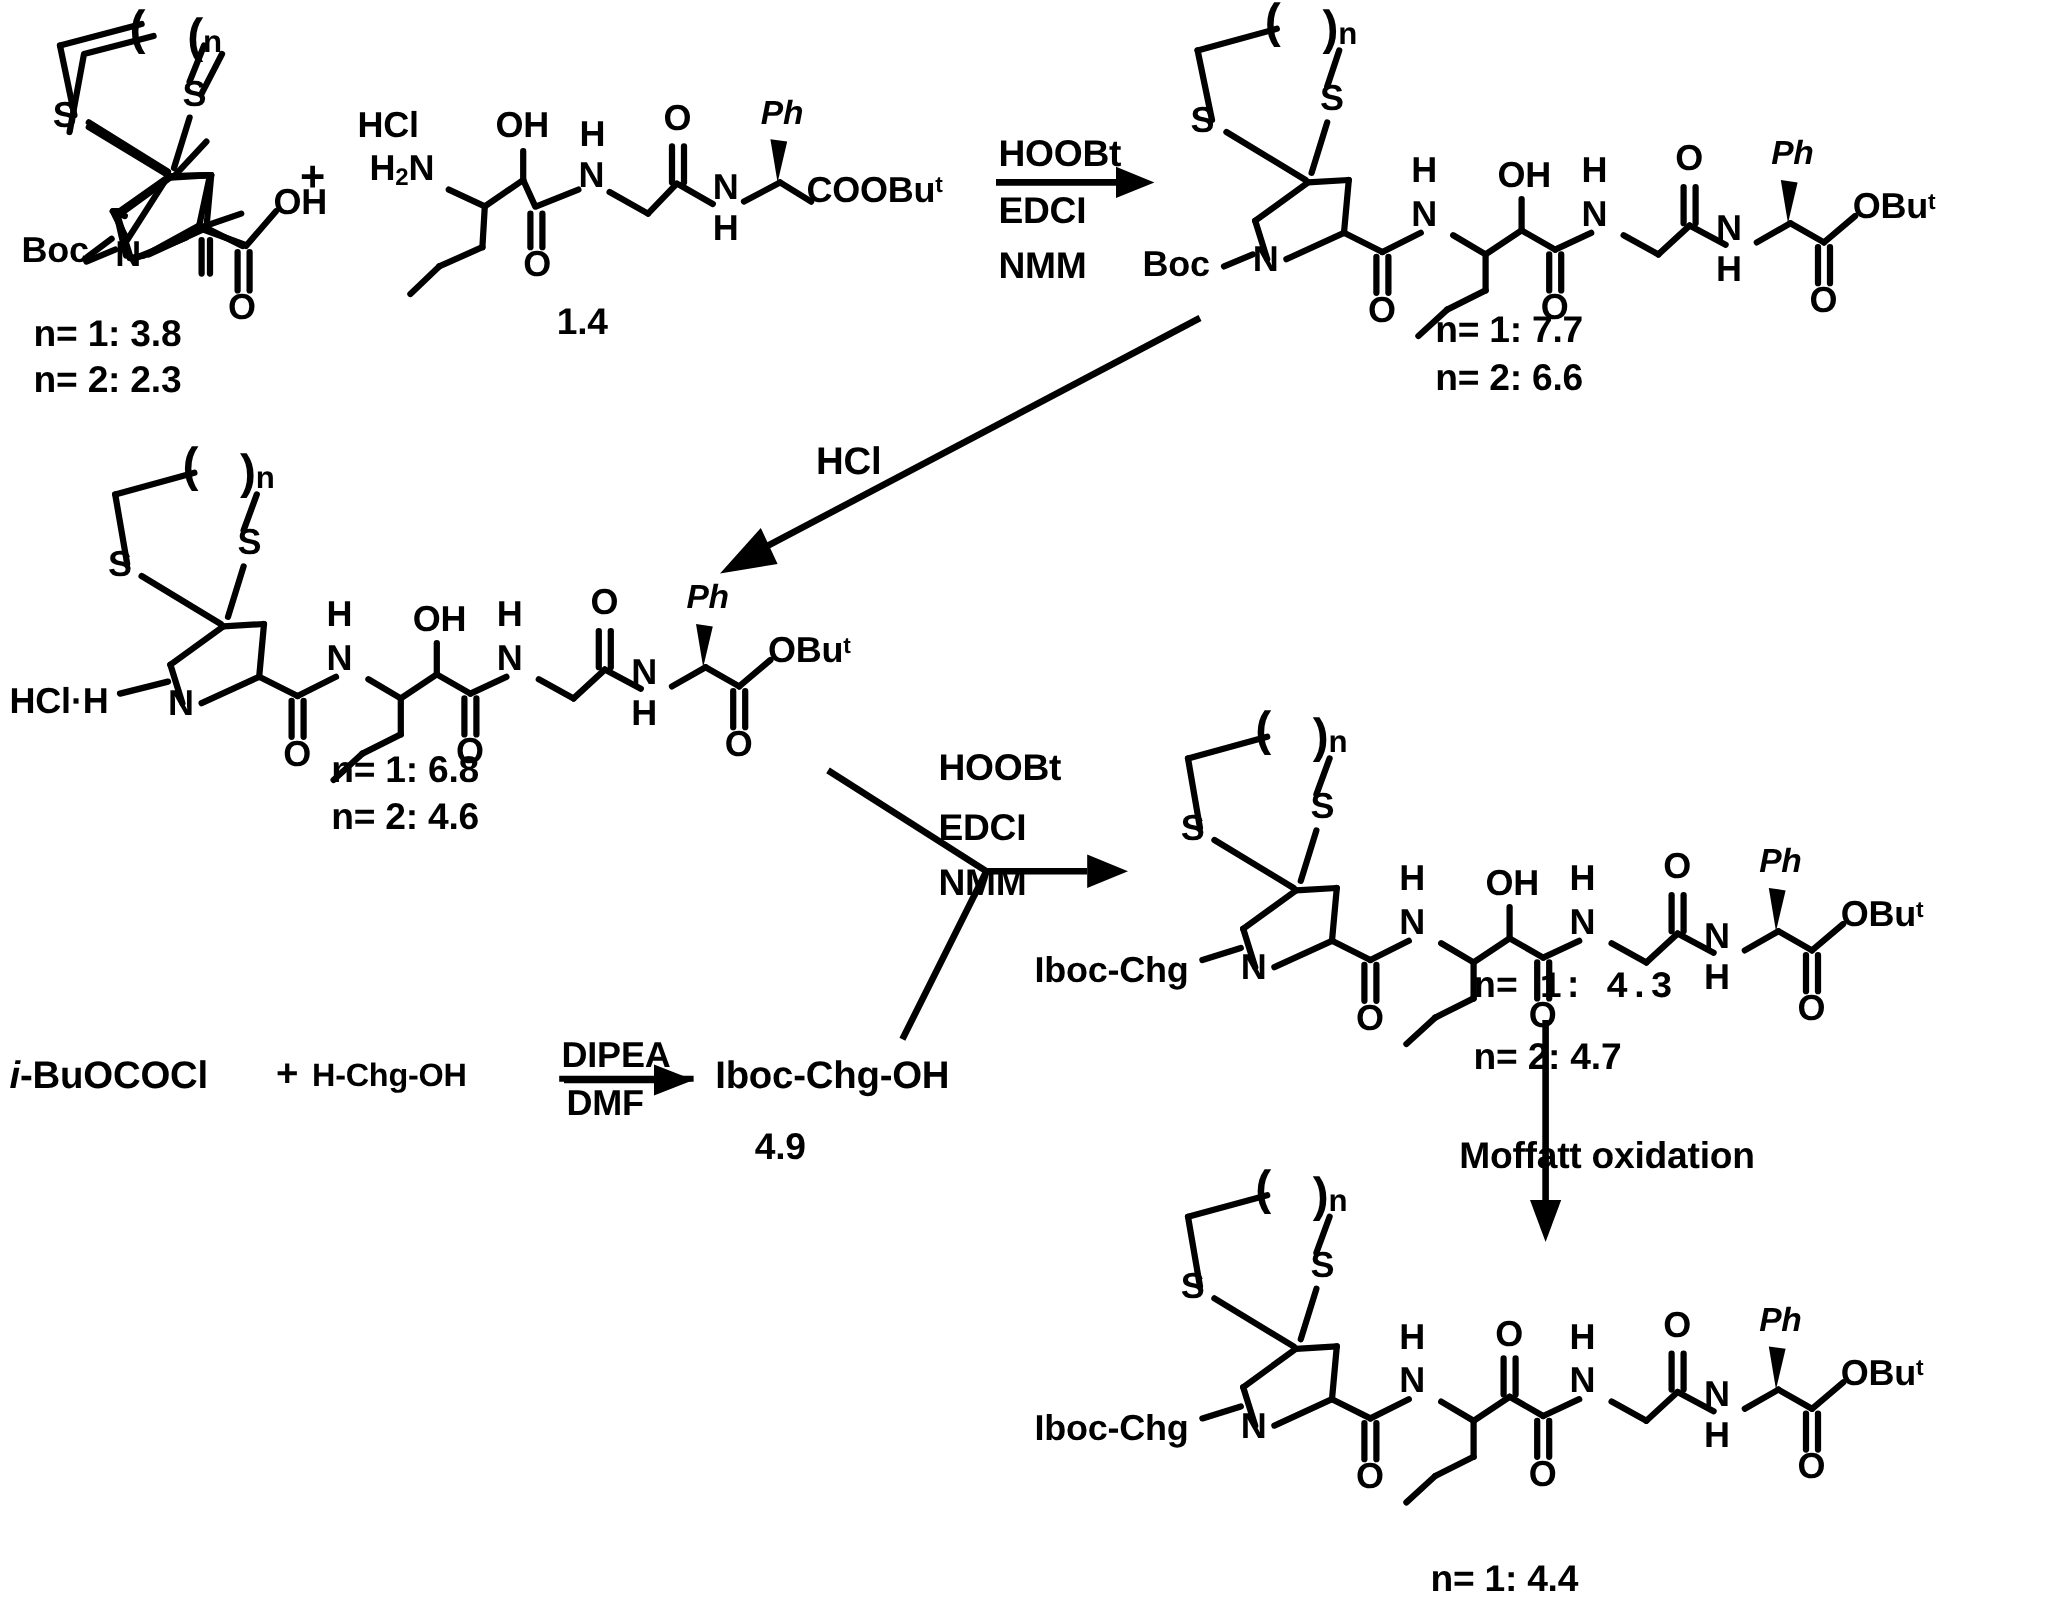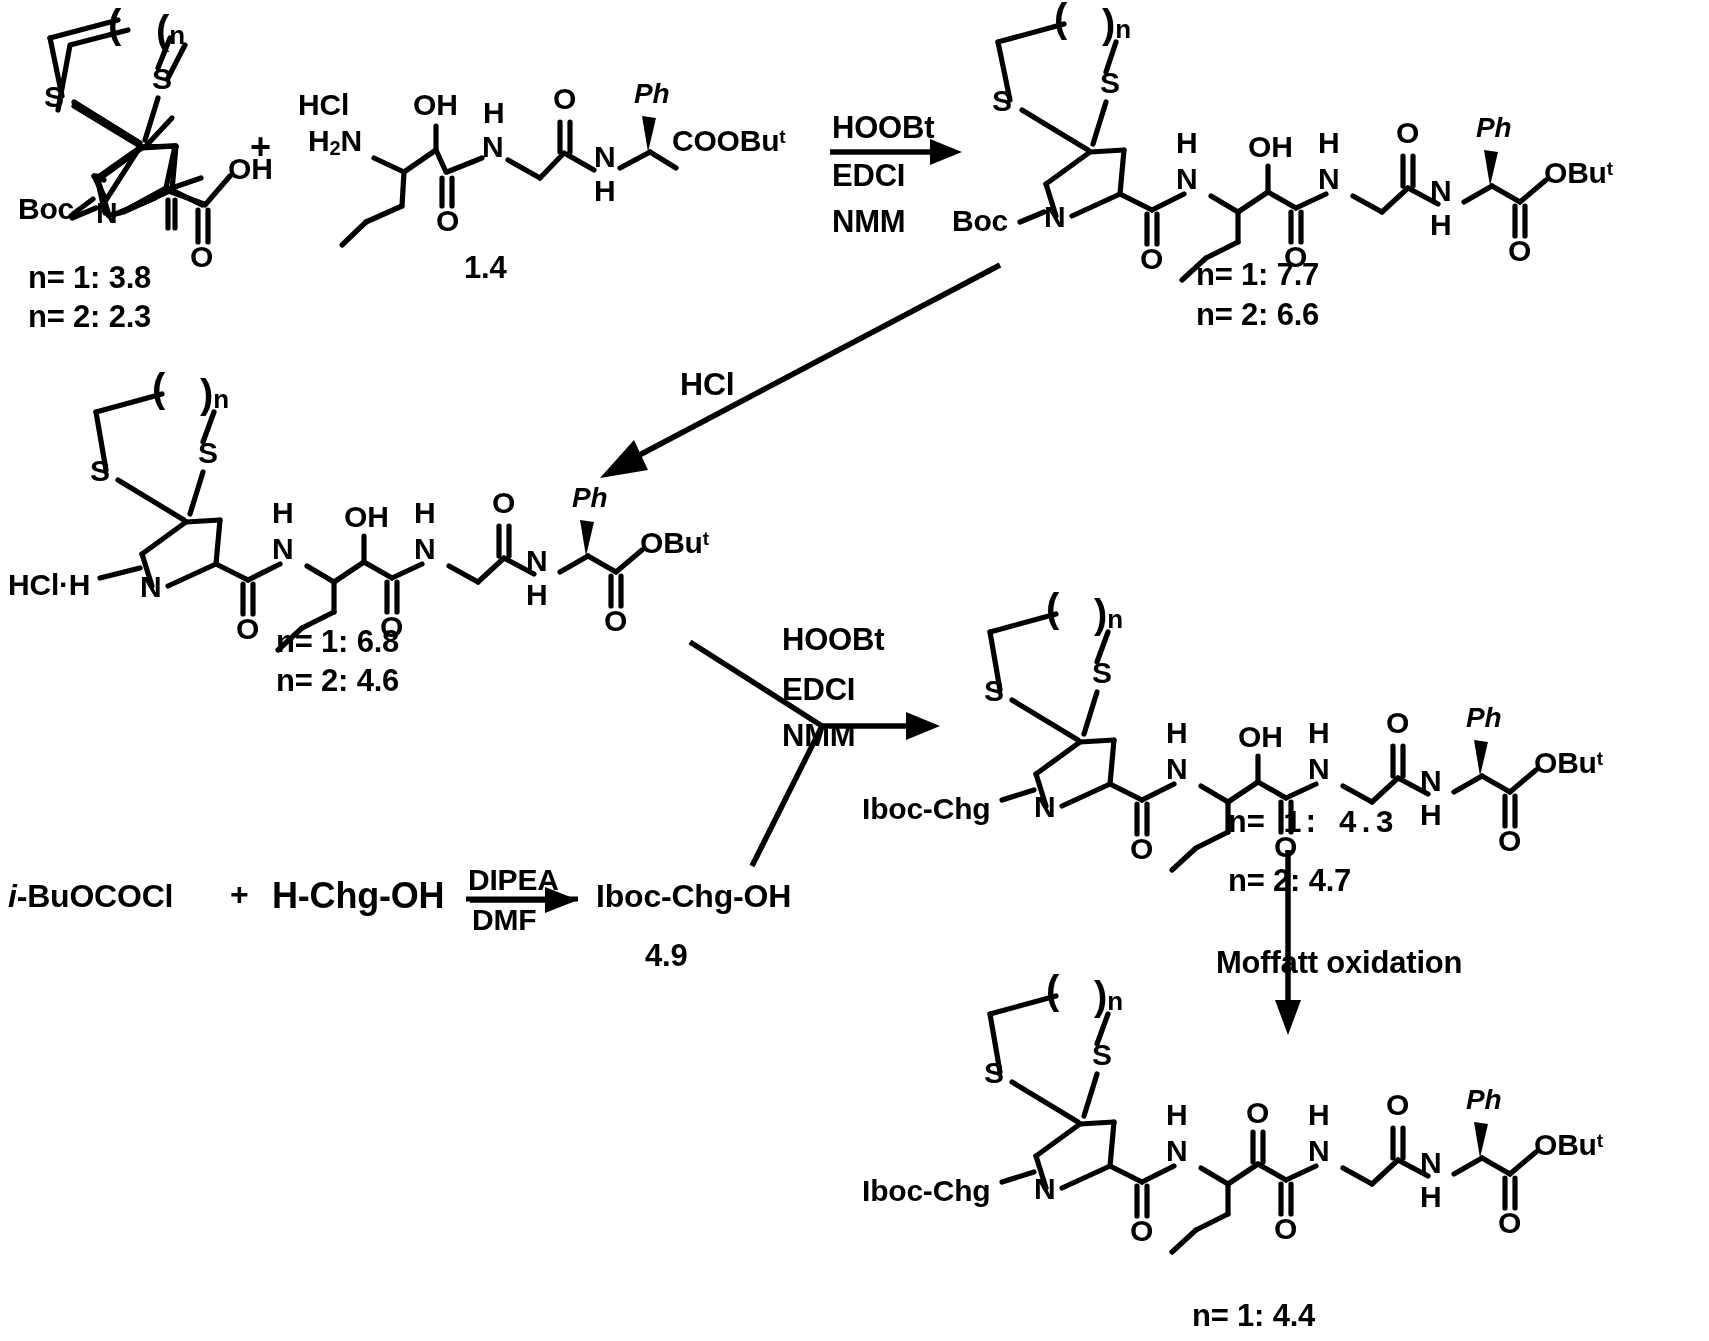--- a/index.html
+++ b/index.html
@@ -145,7 +145,7 @@
 <div class="lbl atom" style="left:594px;top:140px;">N</div>
 <div class="lbl atom" style="left:594px;top:174px;">H</div>
 <div class="lbl atom ital" style="left:634px;top:78px;font-size:28px;">Ph</div>
-<div class="lbl atom" style="left:672px;top:124px;">
+<div class="lbl atom" style="left:672px;top:142px;">
   <span>COOBu</span><span class="sup">t</span>
 </div>
 <div class="lbl cmp" style="left:464px;top:248px;">1.4</div>

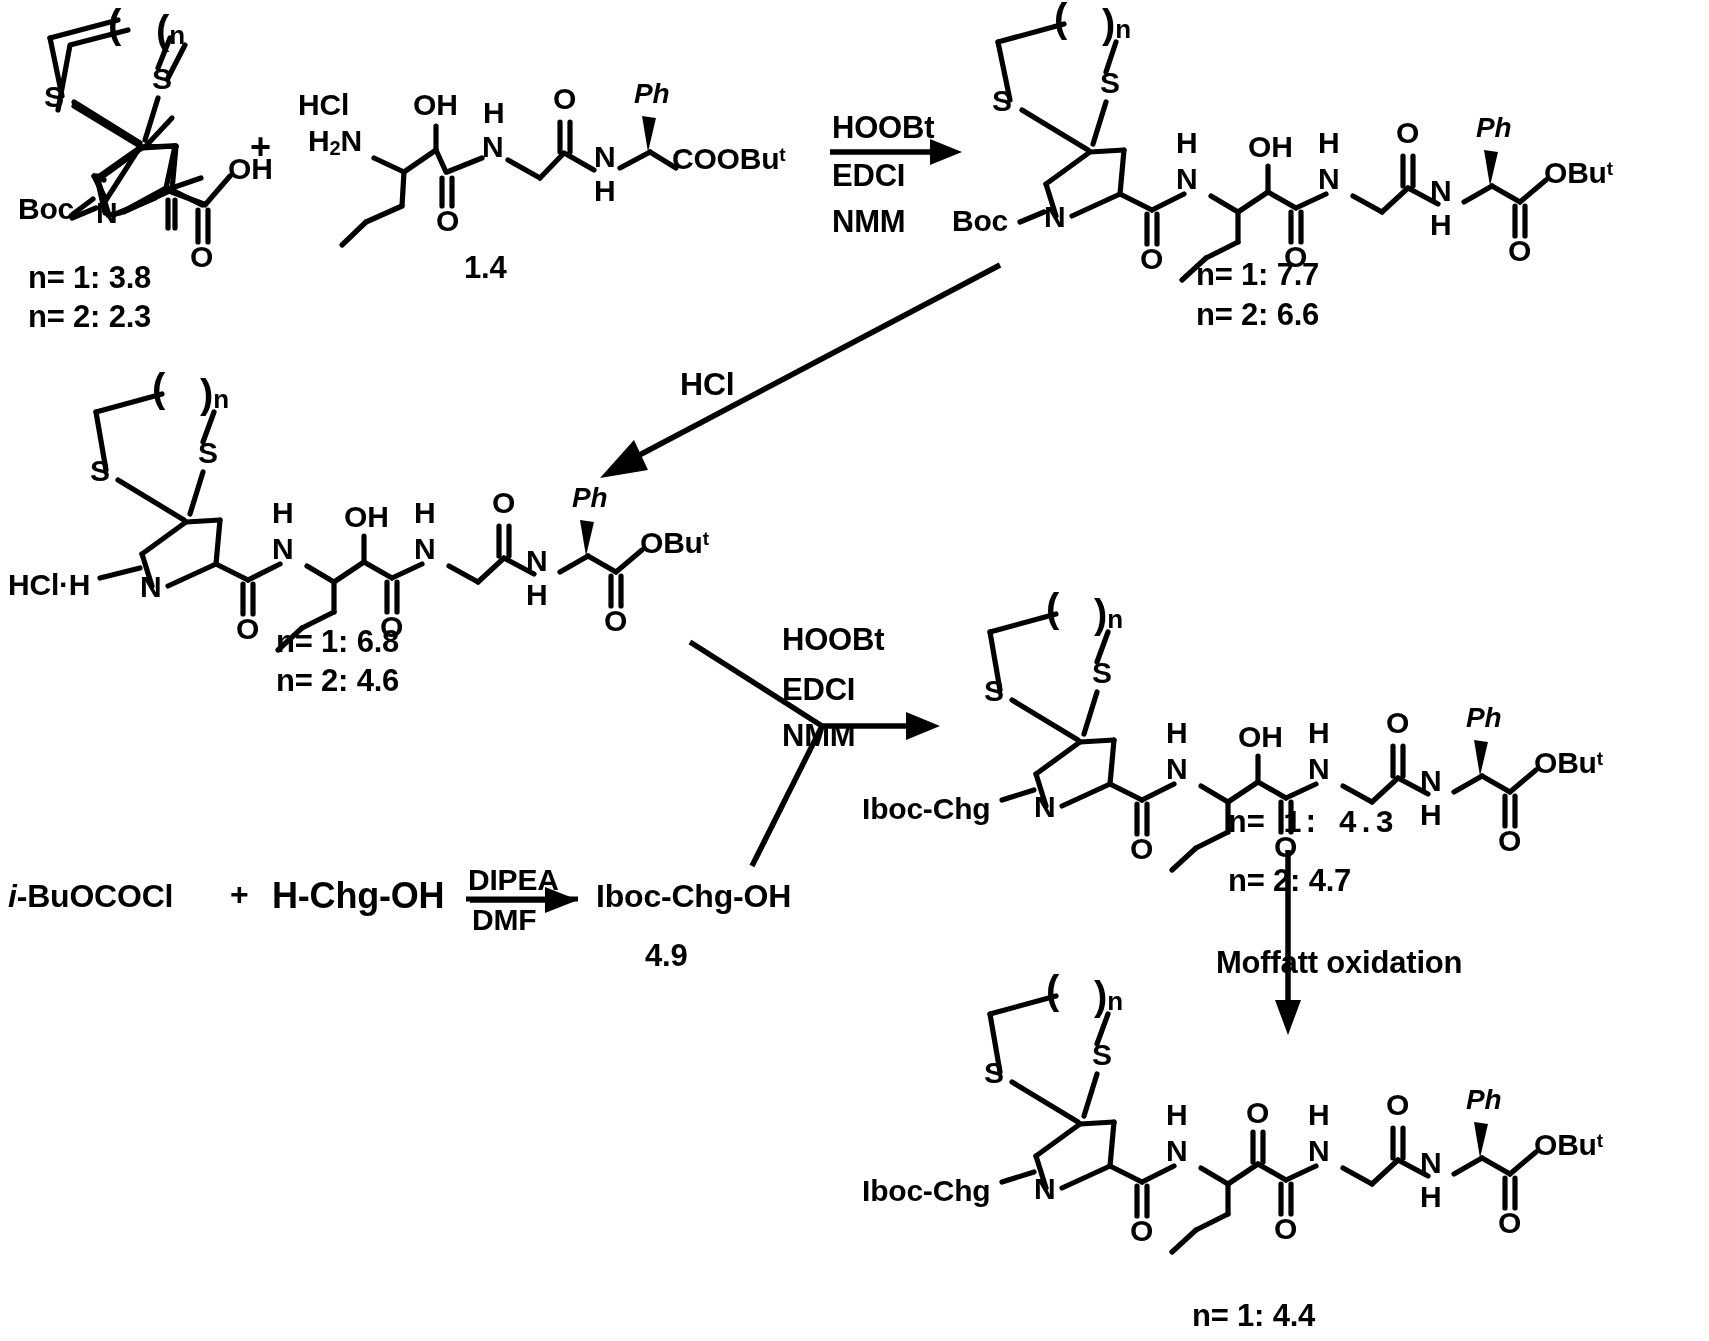--- a/index.html
+++ b/index.html
@@ -337,7 +337,7 @@
   <span class="ital">i</span><span>-BuOCOCl</span>
 </div>
 <div class="lbl rgnt" style="left:230px;top:876px;font-size:32px;">+</div>
-<div class="lbl rgnt" style="left:272px;top:878px;font-size:36px;">H-Chg-OH</div>
+<div class="lbl rgnt" style="left:260px;top:878px;font-size:27px;">H-Chg-OH</div>
 <svg width="1709" height="1341">
   <line class="arrow" x1="470" y1="900" x2="545" y2="900"></line>
   <polygon class="arrowhead" points="545,887 578,900 545,913"></polygon>

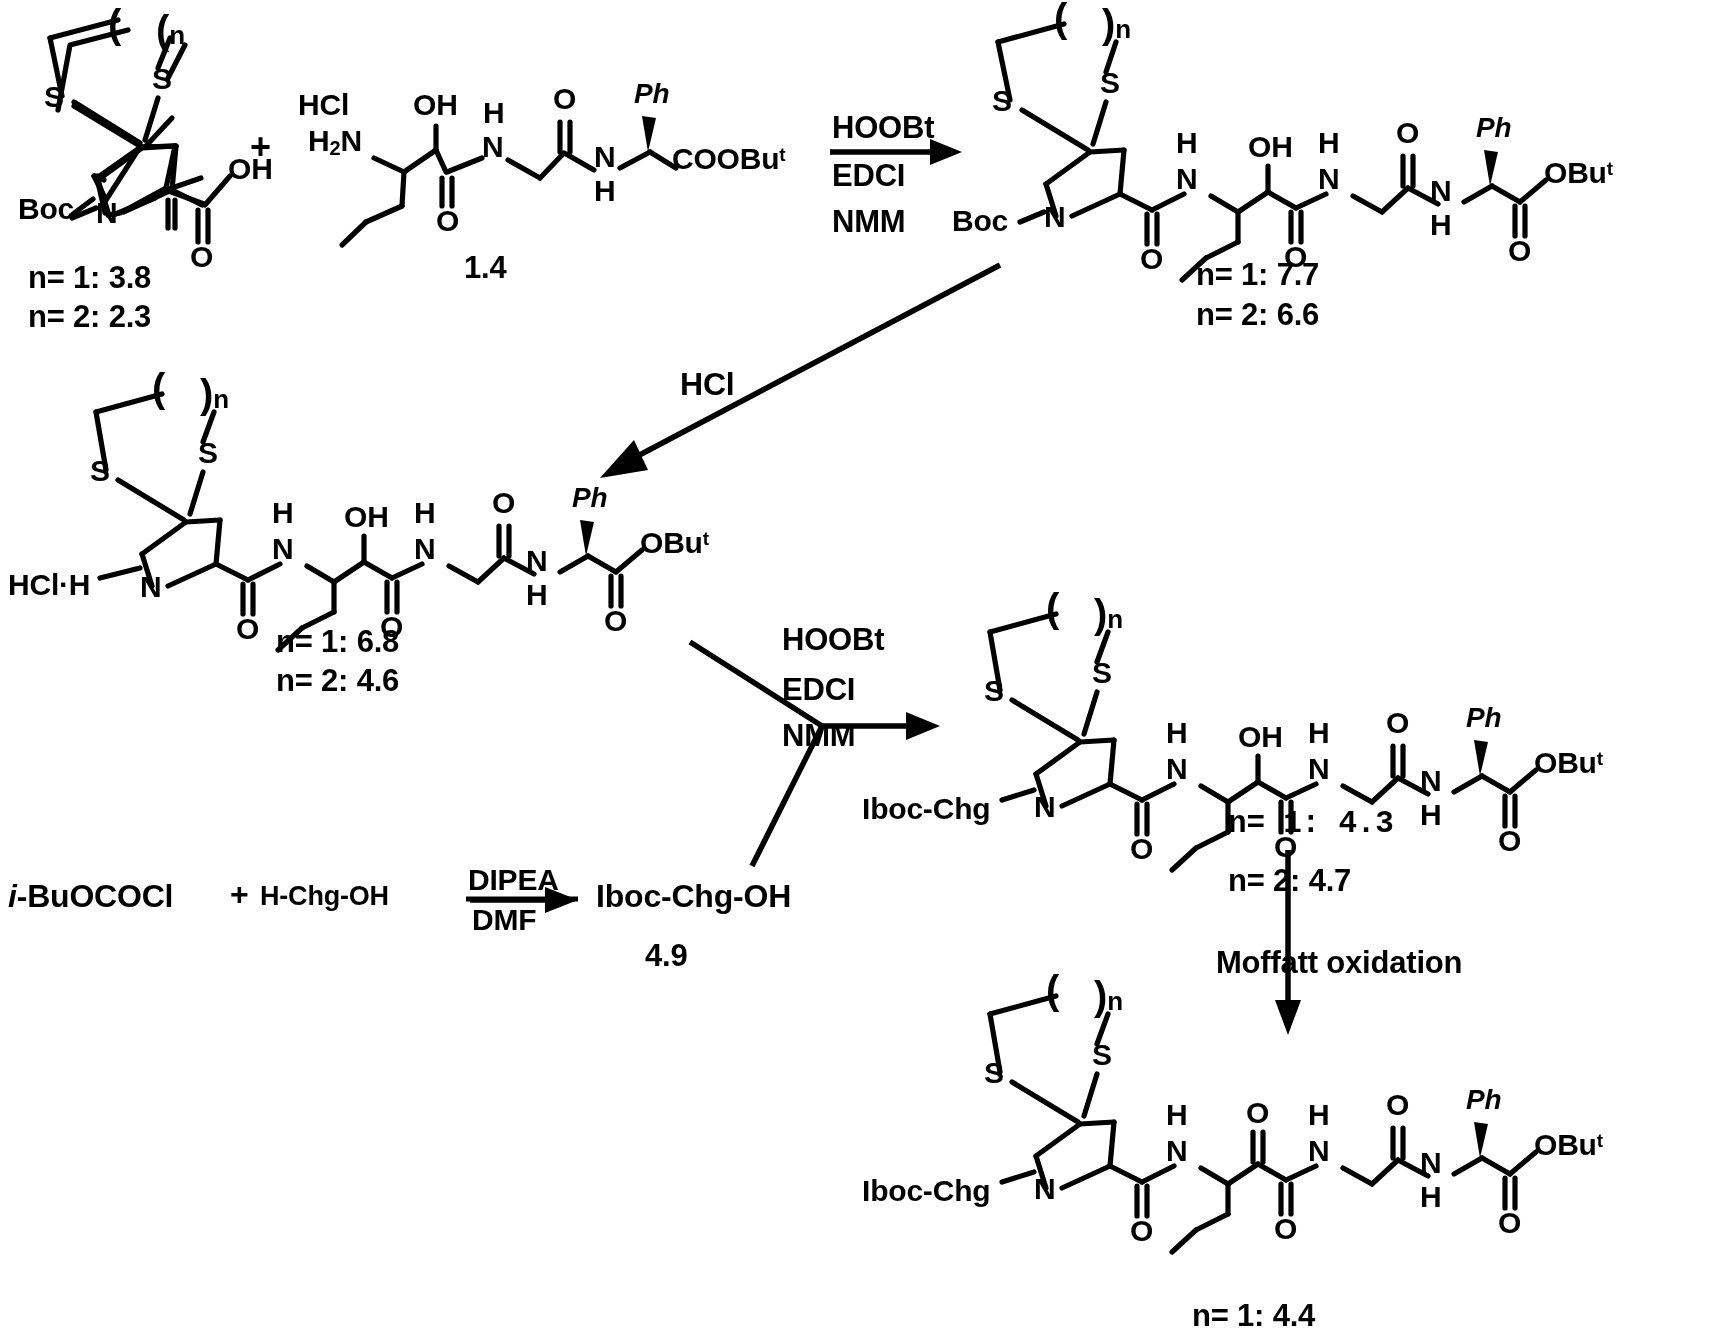--- a/index.html
+++ b/index.html
@@ -346,7 +346,7 @@
 <div class="lbl rgnt" style="left:468px;top:862px;font-size:30px;">DIPEA</div>
 <div class="lbl rgnt" style="left:472px;top:902px;font-size:30px;">DMF</div>
 <div class="lbl rgnt" style="left:596px;top:878px;font-size:32px;">Iboc-Chg-OH</div>
-<div class="lbl cmp" style="left:645px;top:936px;">4.9</div>
+<div class="lbl cmp" style="left:629px;top:936px;">4.9</div>
 
 <svg width="1709" height="1341">
   <g class="bond">

